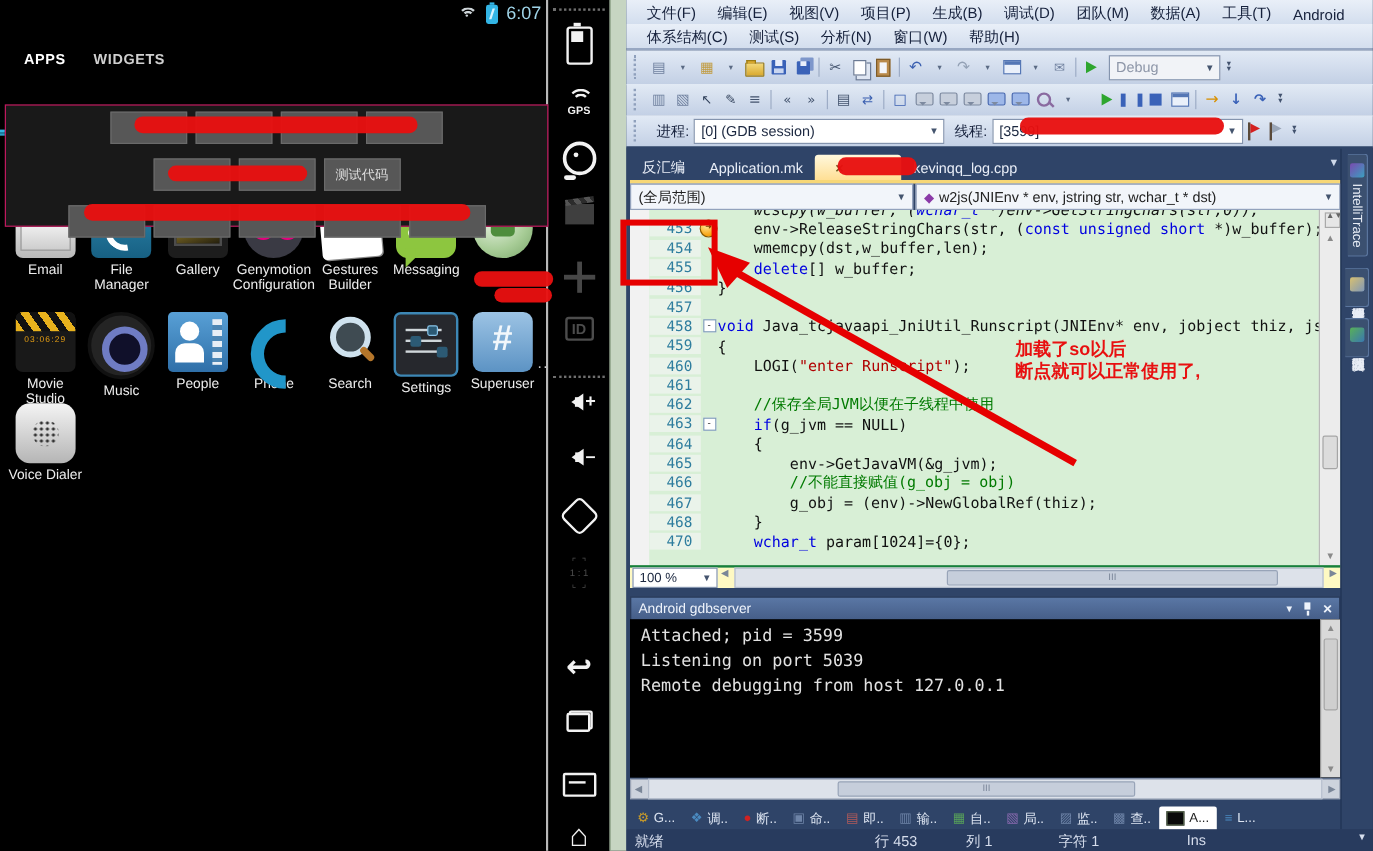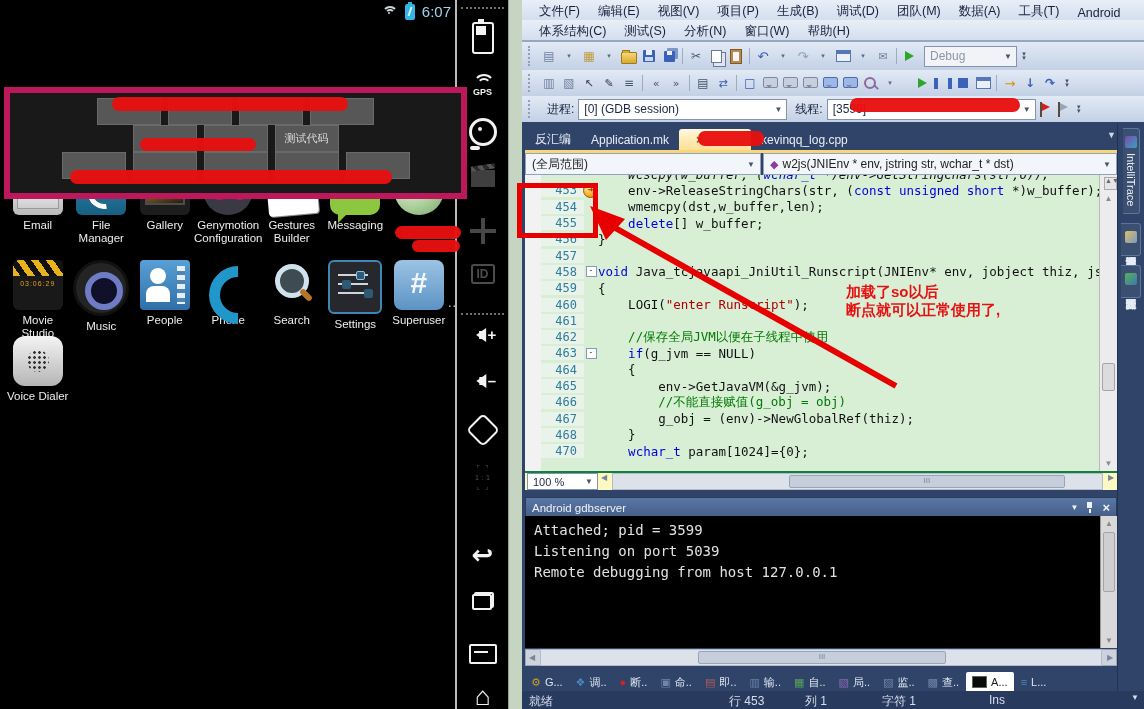--- a/index.html
+++ b/index.html
@@ -226,6 +226,12 @@
         <span class="ptime">6:07</span>
       </div>
     </div>
+    <div class="apps-tabs">
+      <span class="apps-tab t1">APPS</span>
+      <span class="apps-tab t2">WIDGETS</span>
+      <div class="tab-underline"></div>
+      <div class="tab-line"></div>
+    </div>
     <div id="popup">
         <div class="prow">
           <div class="pbtn"></div>

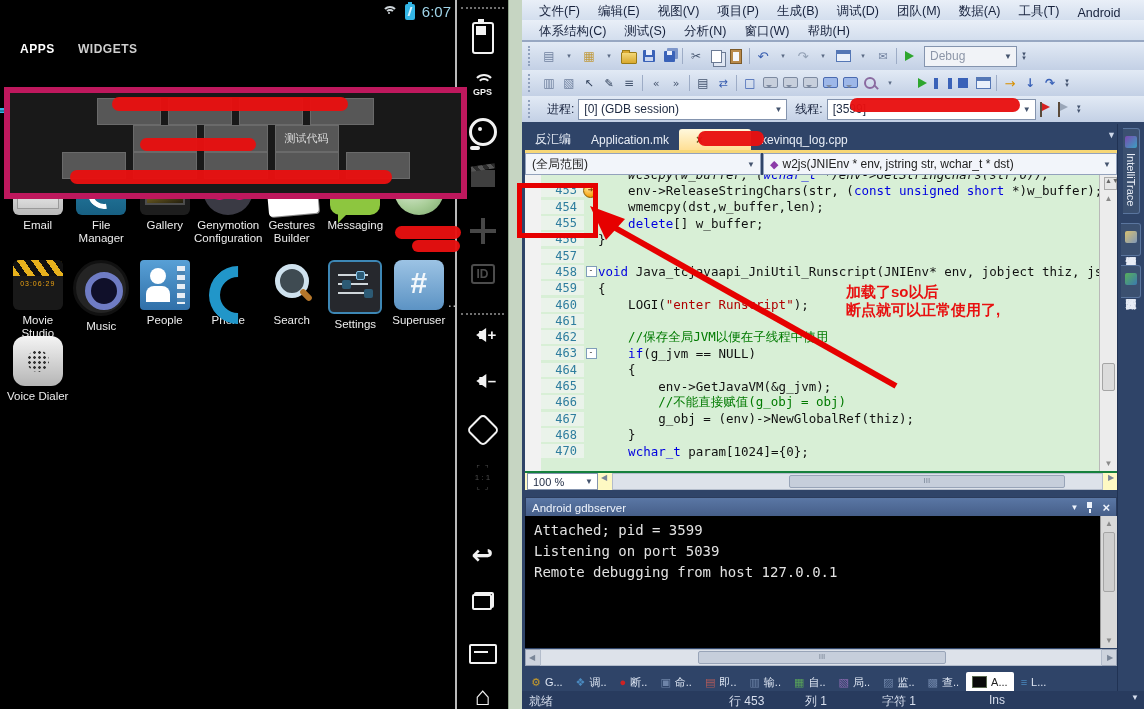--- a/index.html
+++ b/index.html
@@ -25,7 +25,7 @@
   .tab-underline{position:absolute;top:68px;left:0;width:183px;height:5px;background:#33b5e5}
   .tab-line{position:absolute;top:70px;left:0;width:455px;height:2px;background:#1b7ea1}
   
-  #popup{position:absolute;left:4px;top:87px;width:451px;height:95px;background:#191919;border:6px solid #be185d;z-index:5;display:flex;flex-direction:column;padding-top:5px;gap:0}
+  #popup{position:absolute;left:4px;top:87px;width:451px;height:95px;background:#191919;border:1px solid #be185d;z-index:5;display:flex;flex-direction:column;padding-top:5px;gap:12px}
   .prow{display:flex;justify-content:center;gap:7px}
   .pbtn{width:62px;height:25px;background:#575757;border:1px solid #6a6a6a;color:#ddd;font-size:11px;display:flex;align-items:center;justify-content:center}
   

